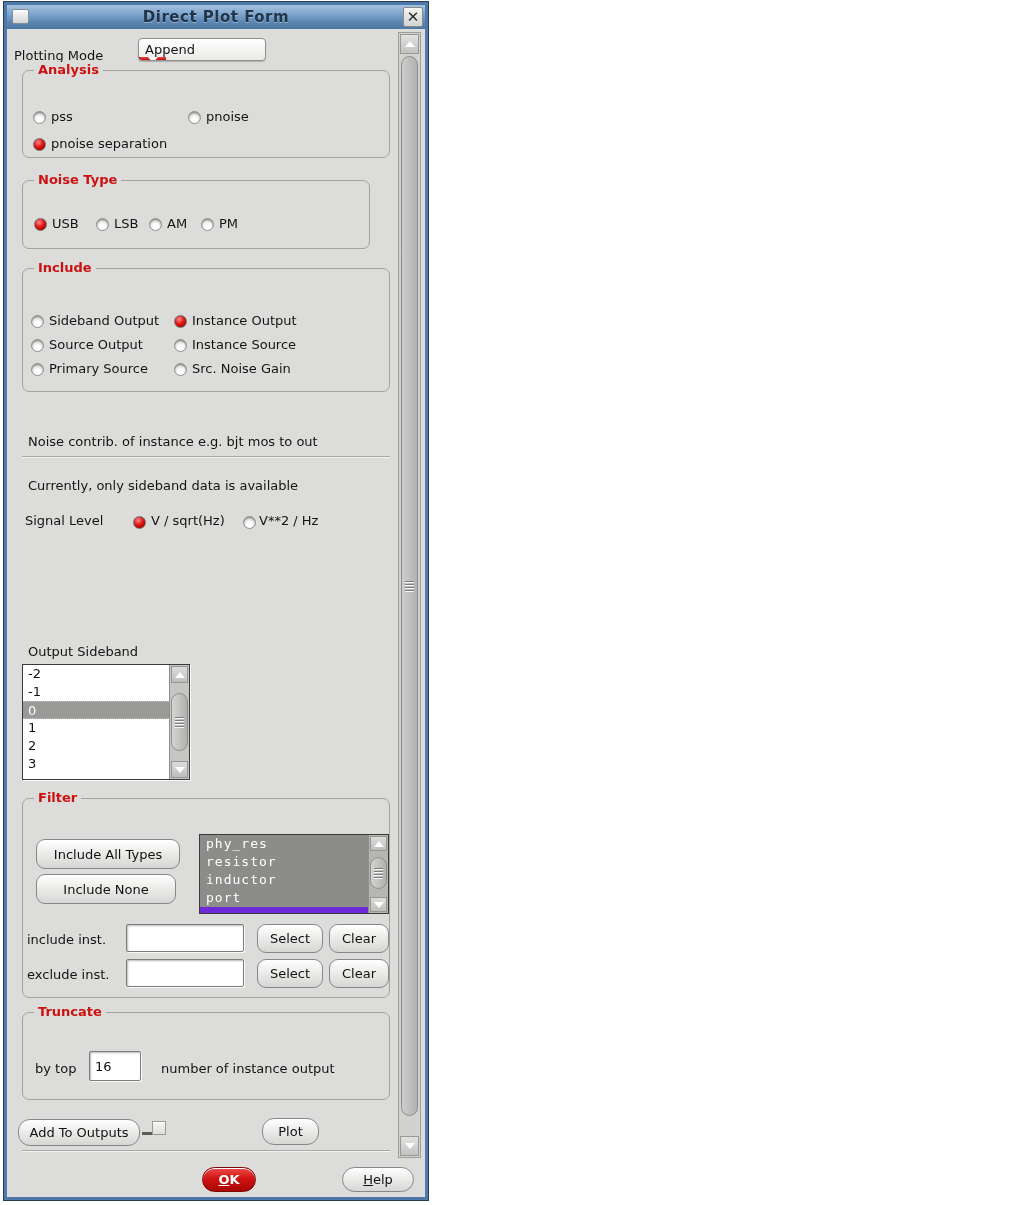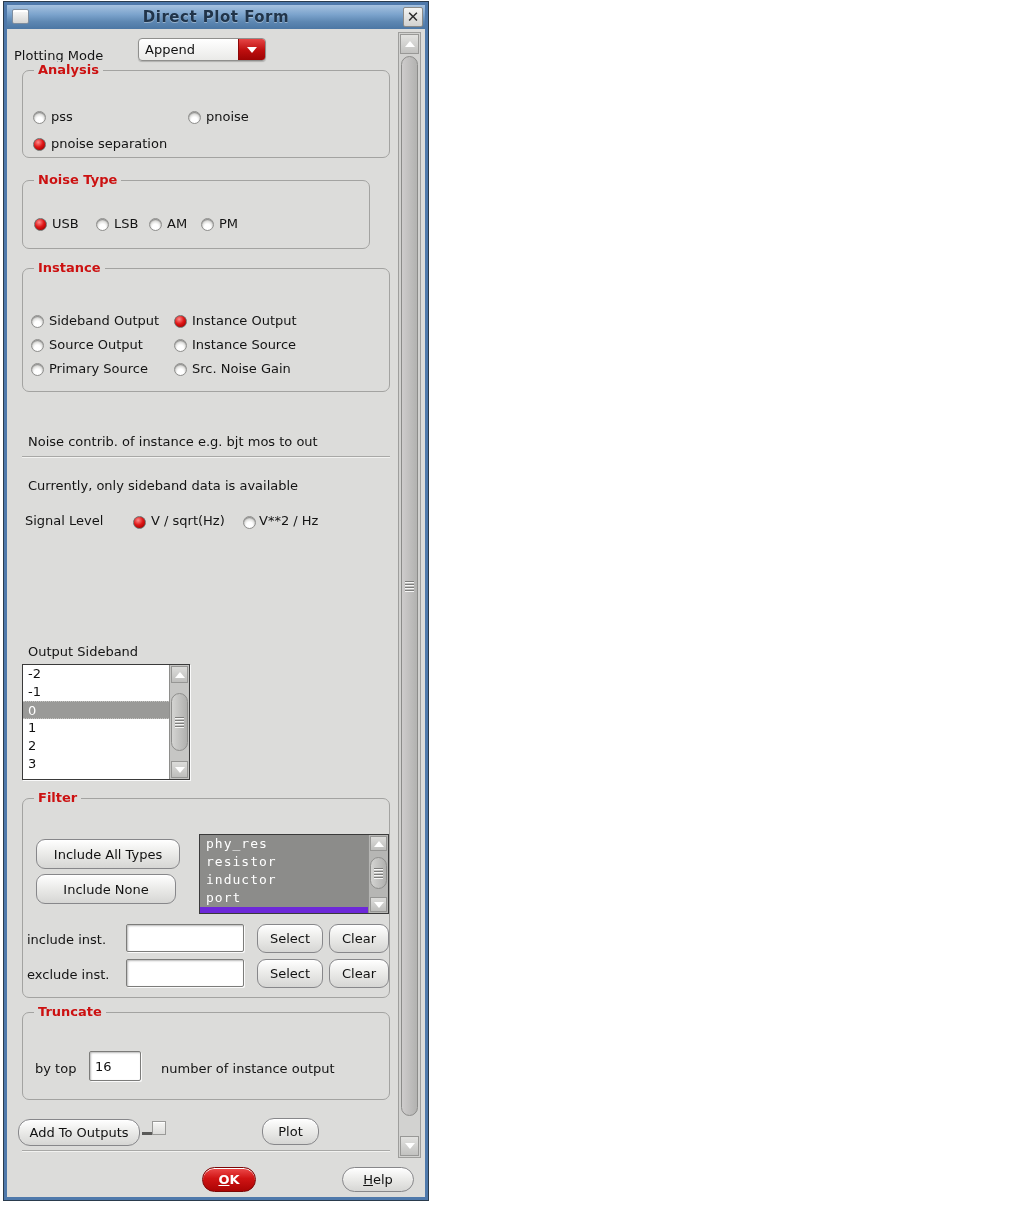--- a/index.html
+++ b/index.html
@@ -53,7 +53,7 @@
   
   .combo { position:absolute; left:134px; top:36px; width:128px; height:23px; display:flex;
            border:1px solid #8f8f8d; border-radius:4px; overflow:hidden;
-           background:linear-gradient(#ffffff,#eaeae8); box-shadow:0 1px 1px rgba(0,0,0,0.2); }
+           background:linear-gradient(#ffffff,#eaeae8); box-shadow:0 1px 1px rgba(0,0,0,0.2);flex-direction:column; }
   .combo .val { flex:1; font-size:13px; padding:3px 0 0 6px; color:#111; }
   .combo .arrowbtn { width:27px; background:linear-gradient(#e64545,#bd0e0e 55%,#9d0404);
                      border-left:1px solid #8c0808; display:flex; align-items:center; justify-content:center; }

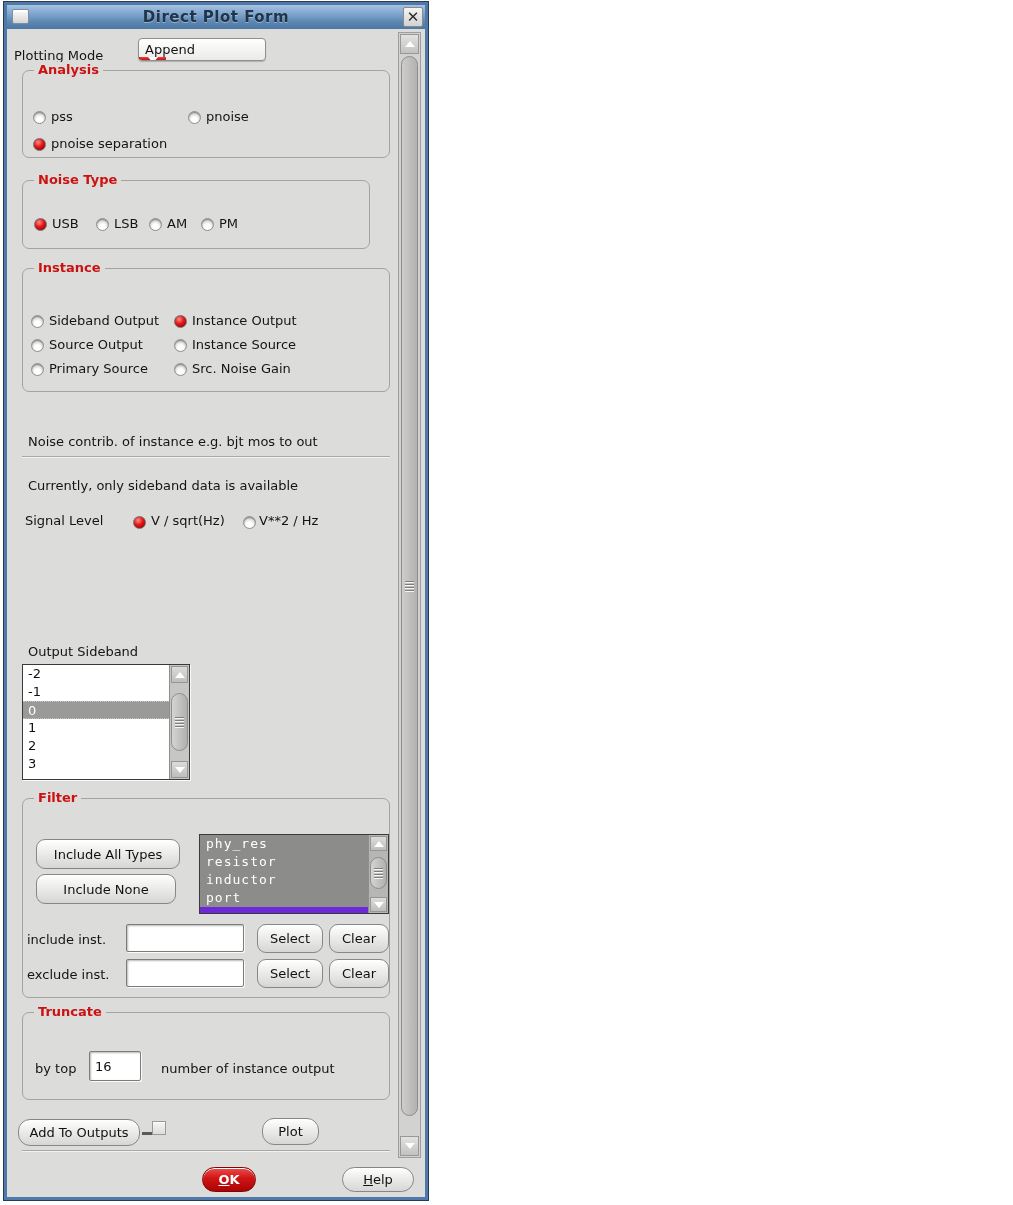--- a/index.html
+++ b/index.html
@@ -145,7 +145,7 @@
     </div>
 
     <div class="grp" style="left:18px;top:266px;width:368px;height:124px">
-      <span class="legend">Instance</span>
+      <span class="legend">Include</span>
       <span class="radio off" style="left:8px;top:46px"></span>
       <span class="lab" style="left:26px;top:44px">Sideband Output</span>
       <span class="radio on" style="left:151px;top:46px"></span>

